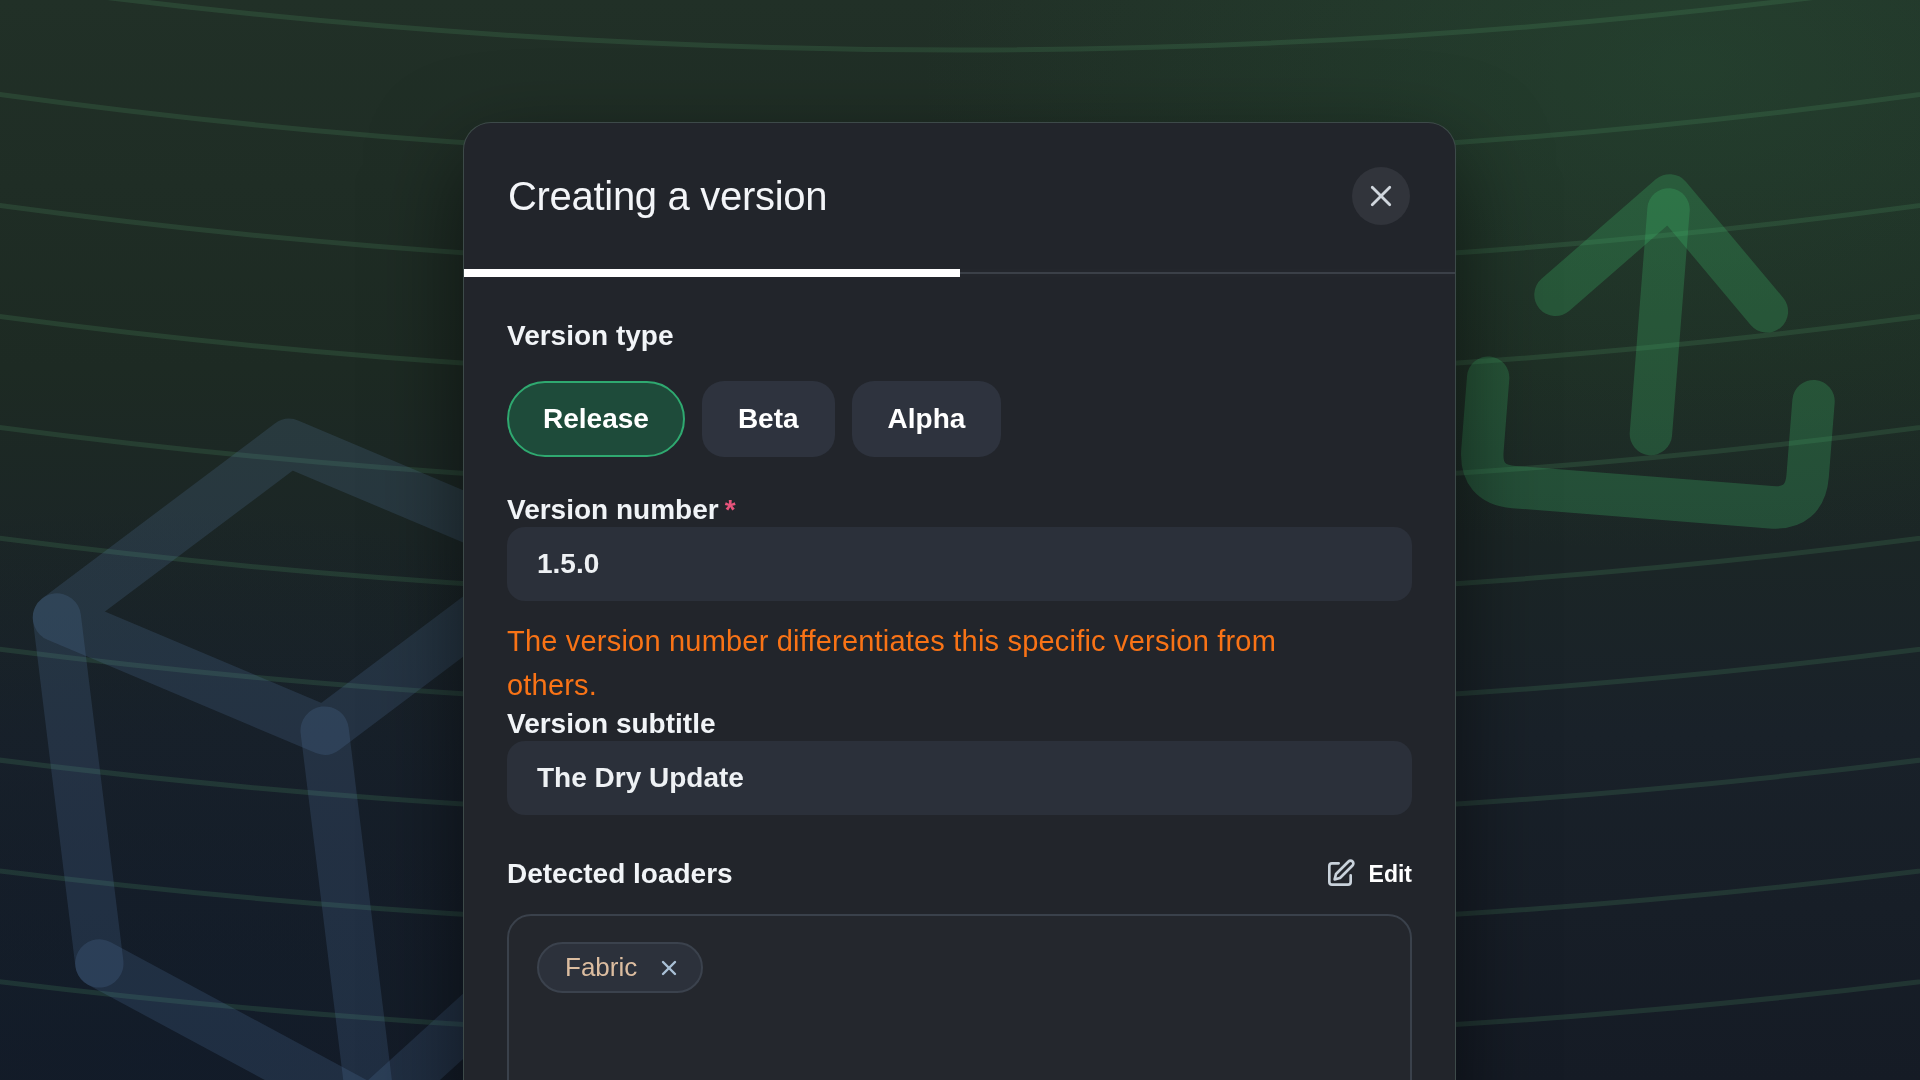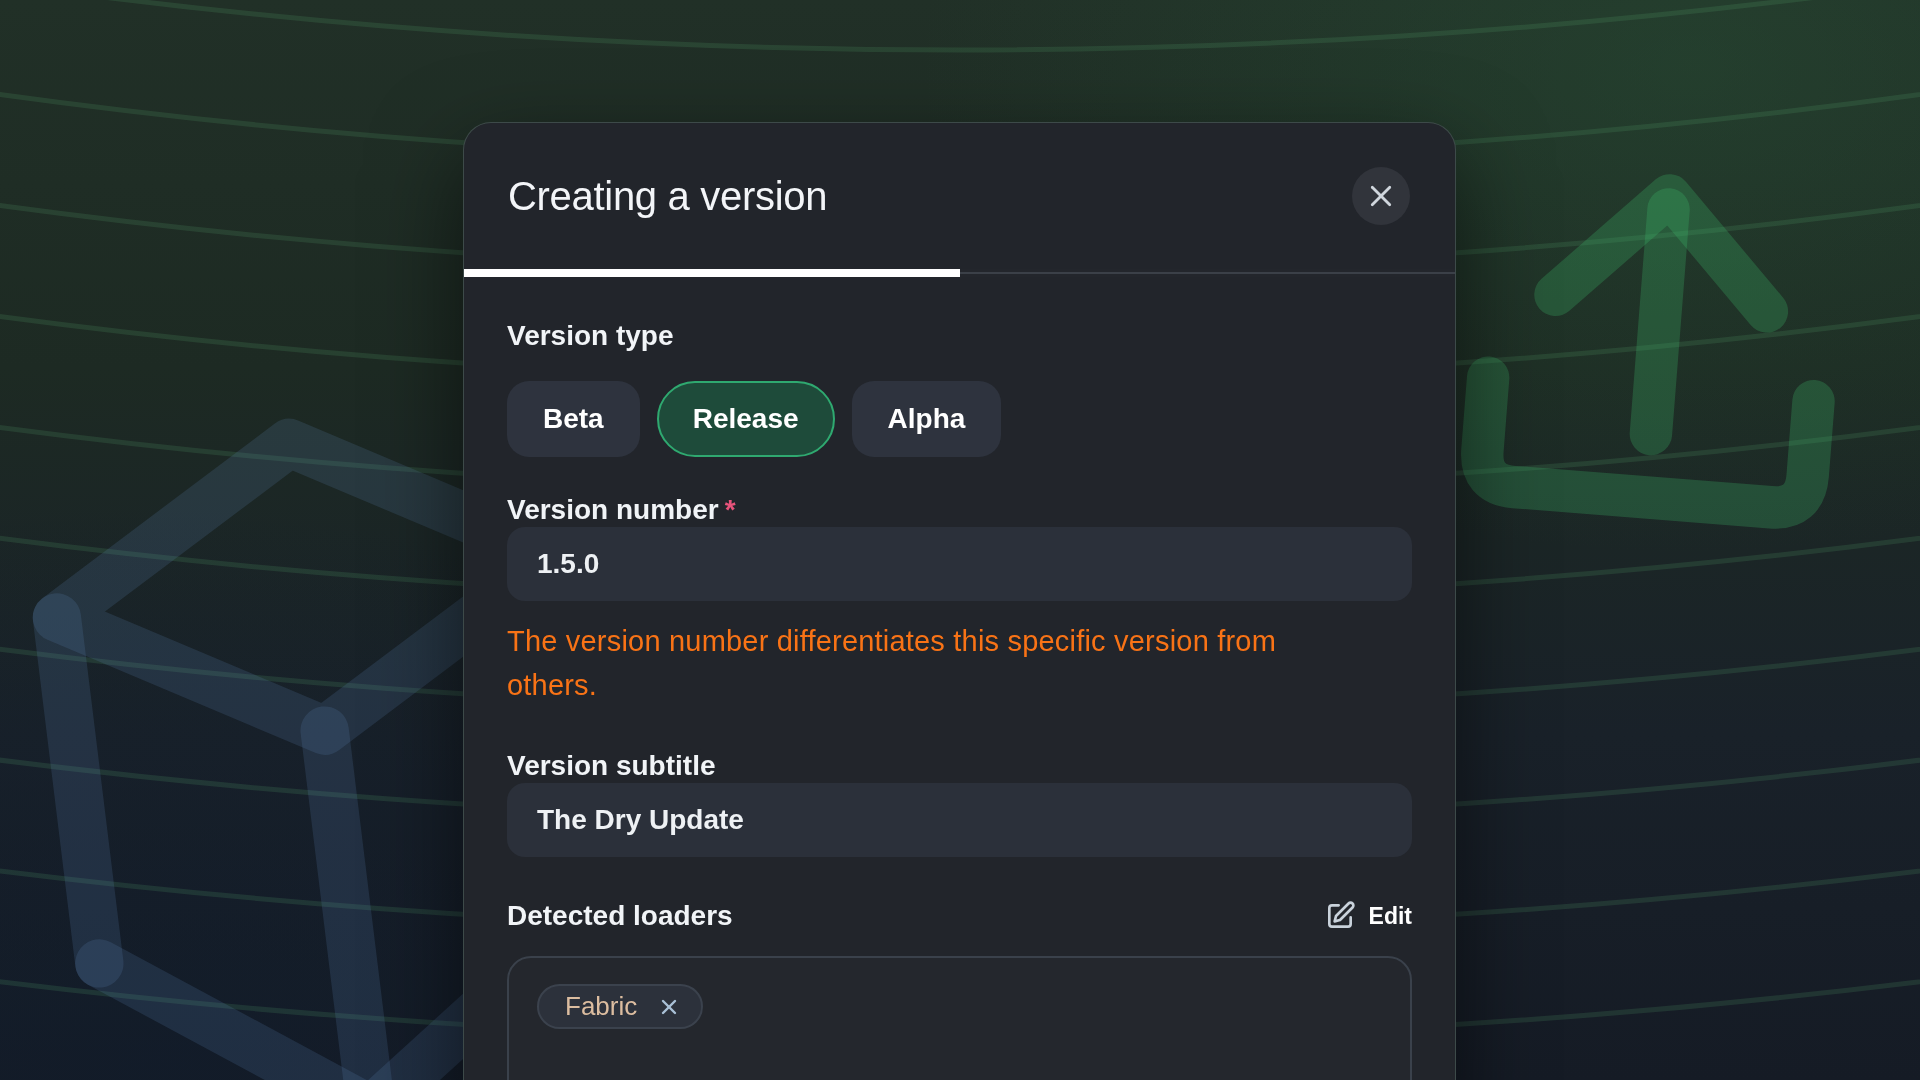--- a/index.html
+++ b/index.html
@@ -145,8 +145,8 @@
 
     <div class="label vt-label">Version type</div>
     <div class="btn-row">
+      <button class="pill selected">Release</button>
       <button class="pill">Beta</button>
-      <button class="pill selected">Release</button>
       <button class="pill">Alpha</button>
     </div>
 

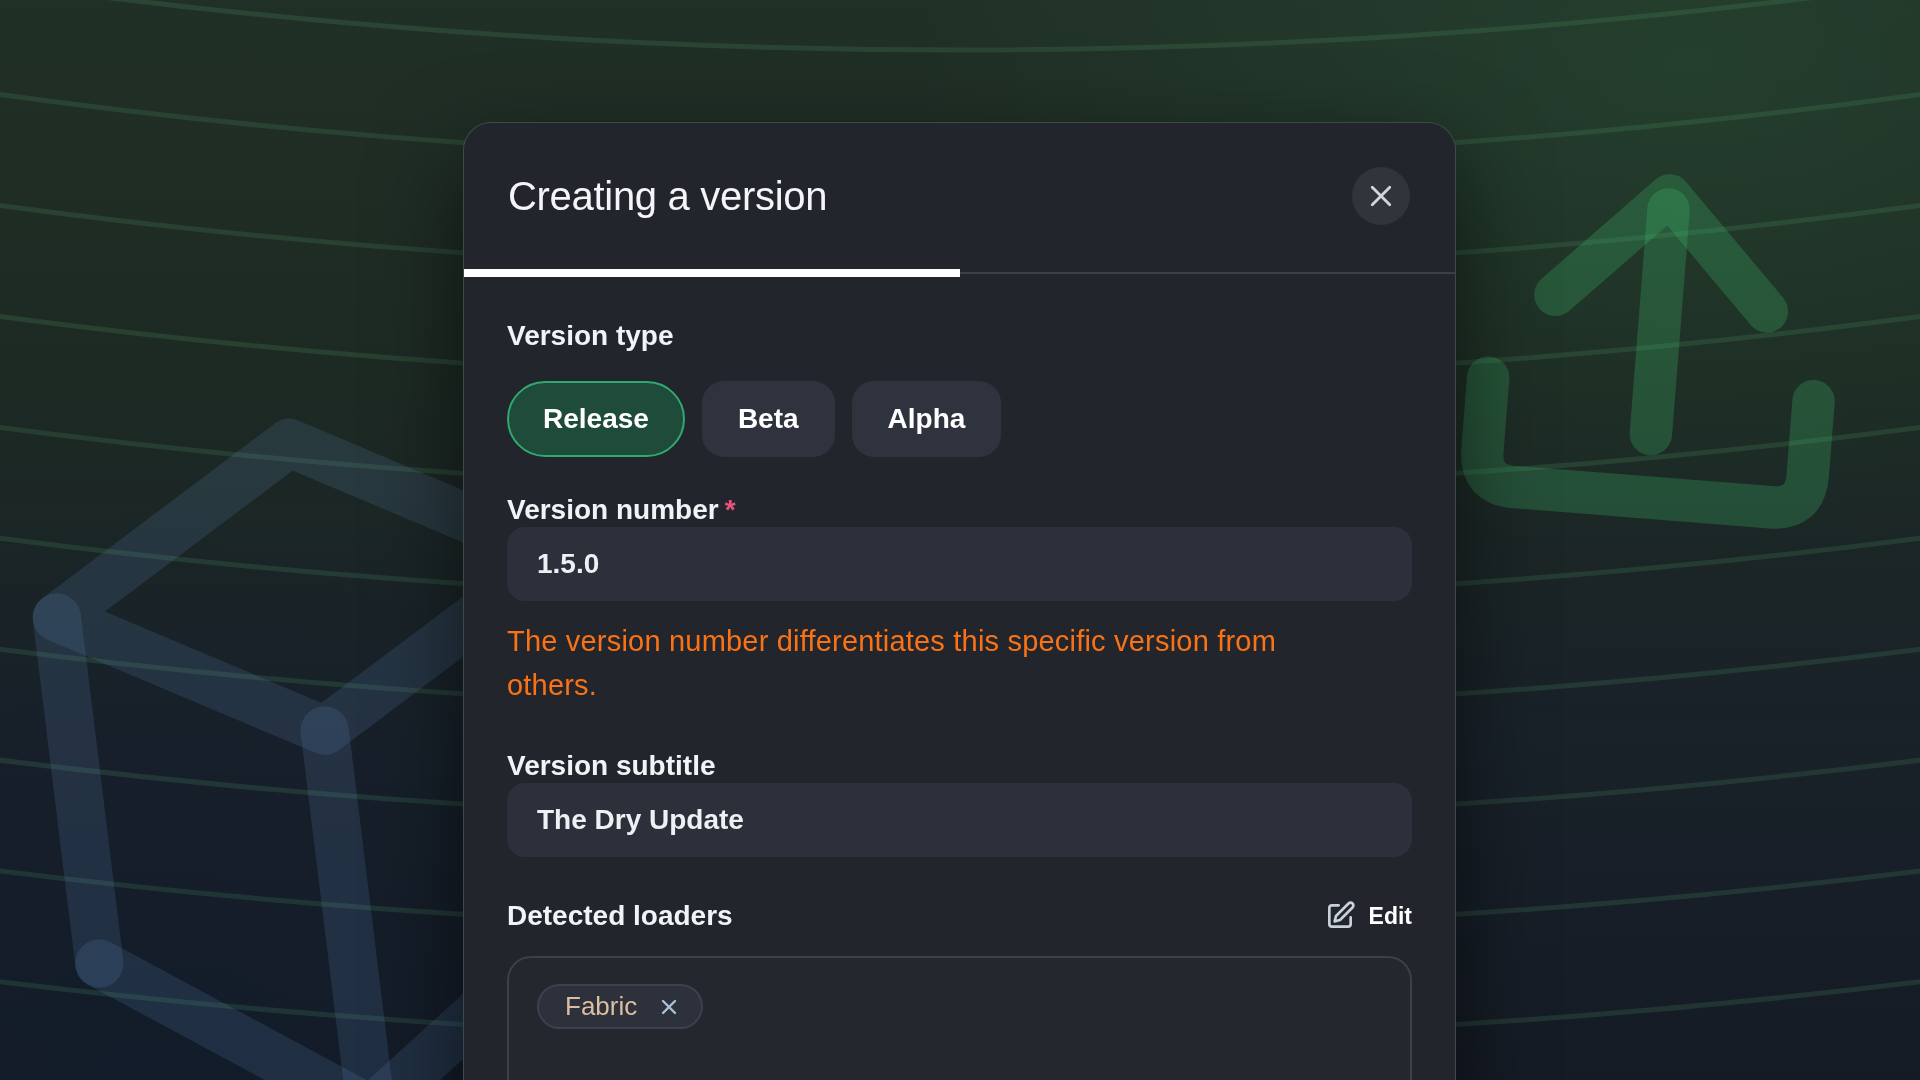--- a/index.html
+++ b/index.html
@@ -62,7 +62,7 @@
   }
   .help { margin-top:18px; max-width:858px; font-size:29px; line-height:44px; color:#f97316; letter-spacing:0.2px; }
 
-  .vs-label { margin-top:42px; }
+  .vs-label { }
 
   .label-row { margin-top:42px; display:flex; align-items:center; justify-content:space-between; }
   .edit-btn {

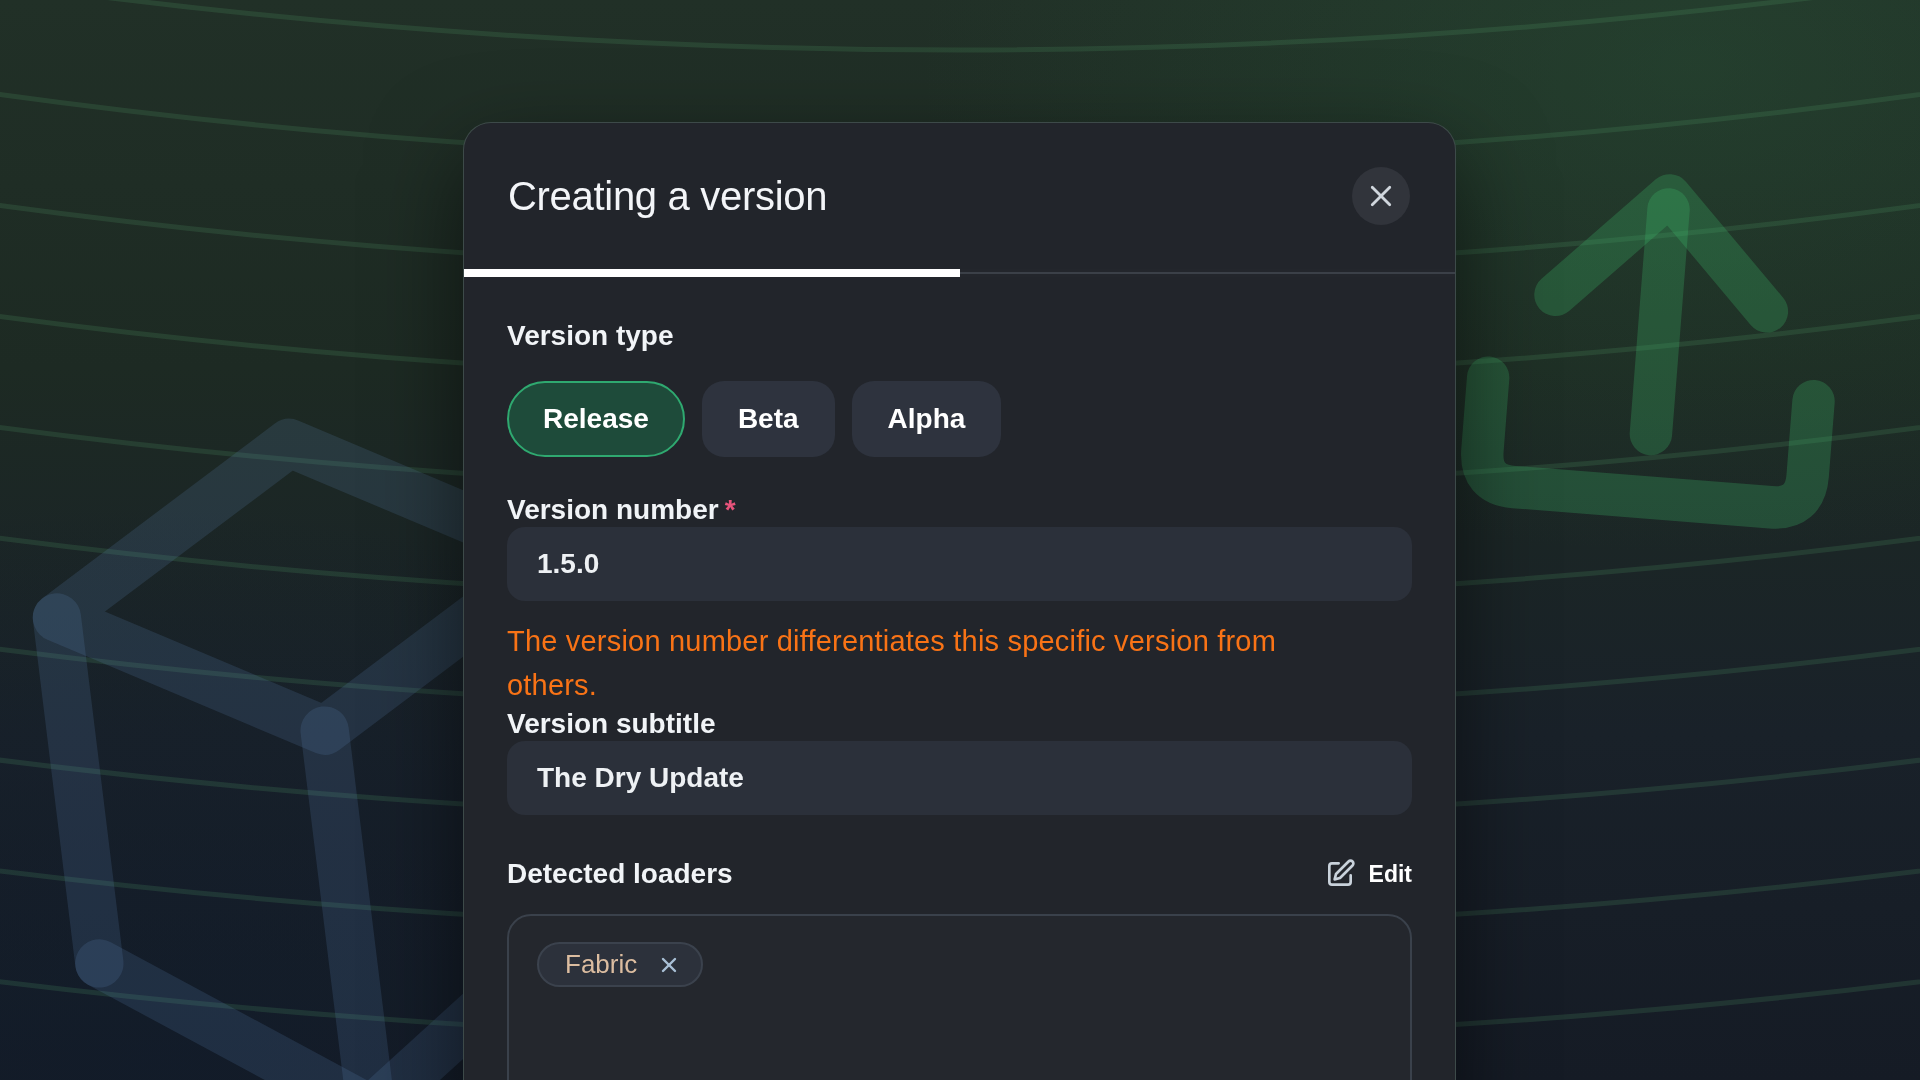--- a/index.html
+++ b/index.html
@@ -80,7 +80,7 @@
   }
   .chip {
     display:inline-flex; align-items:center; gap:20px;
-    height:45px; padding:0 20px 0 26px;
+    height:51px; padding:0 20px 0 26px;
     background:#2c313b; border:2px solid #3b424d; border-radius:999px;
   }
   .chip-label { font-size:26px; font-weight:500; color:#dcbda0; }

